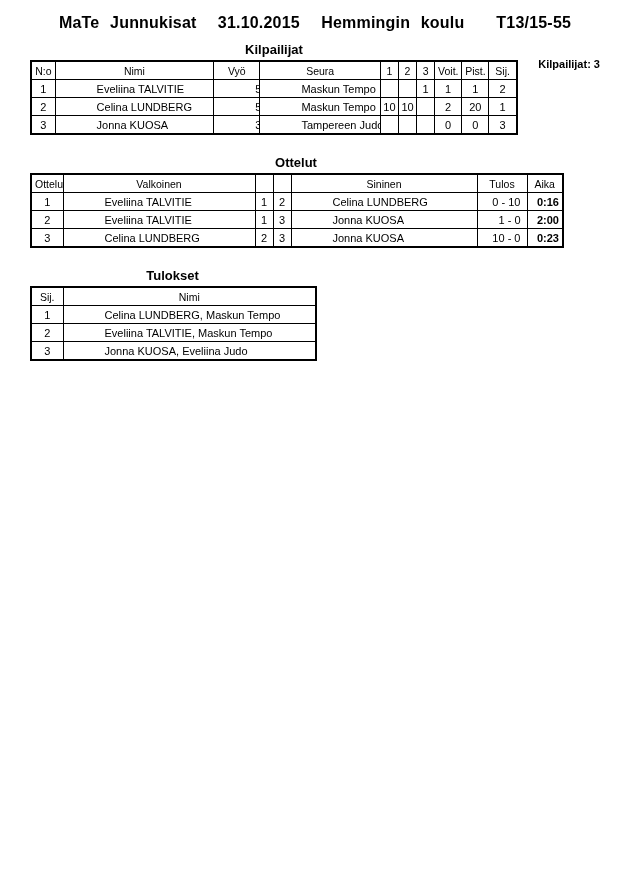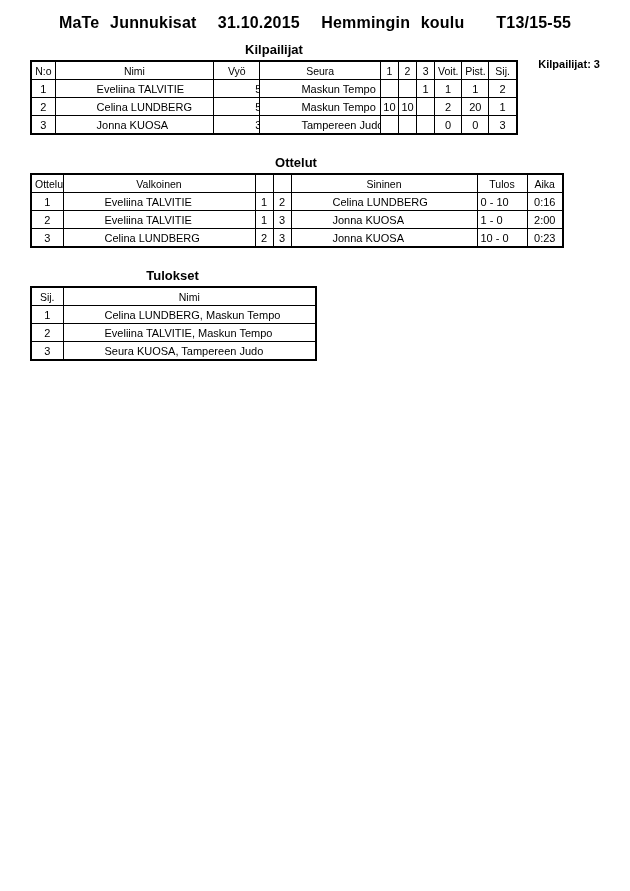--- a/index.html
+++ b/index.html
@@ -81,7 +81,7 @@
   }
   .tbl td.txt { text-align: left; padding-left: 41px; }
   .tbl td.num { text-align: center; padding: 1px 1px; }
-  .tbl td.right { padding-right: 6px; }
+  .tbl td.right { text-align: right; padding-right: 6px; }
   .tbl td.left  { text-align: center; }
 </style>
 </head>

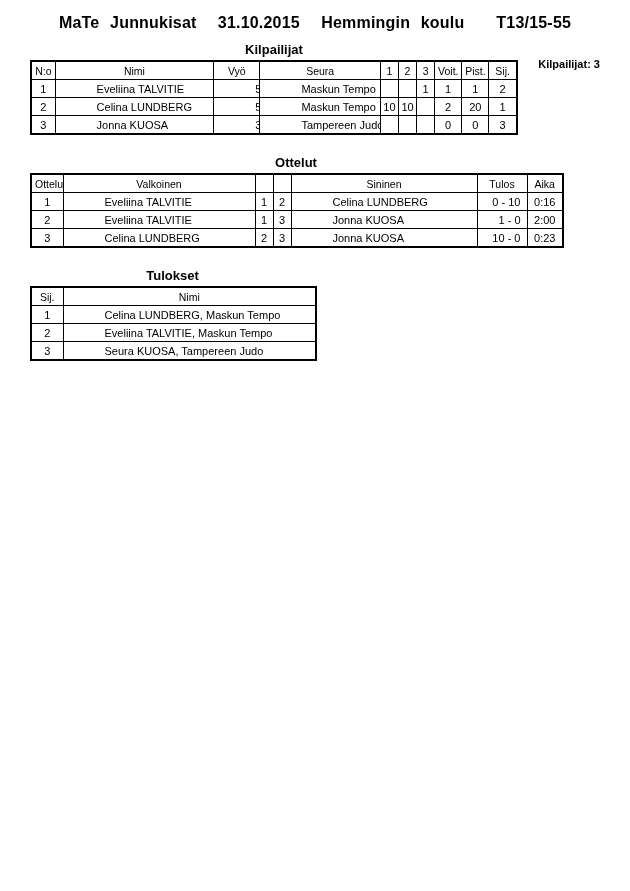--- a/index.html
+++ b/index.html
@@ -82,7 +82,7 @@
   .tbl td.txt { text-align: left; padding-left: 41px; }
   .tbl td.num { text-align: center; padding: 1px 1px; }
   .tbl td.right { text-align: right; padding-right: 6px; }
-  .tbl td.left  { text-align: center; }
+  .tbl td.left  { text-align: right; font-weight: bold; }
 </style>
 </head>
 <body>

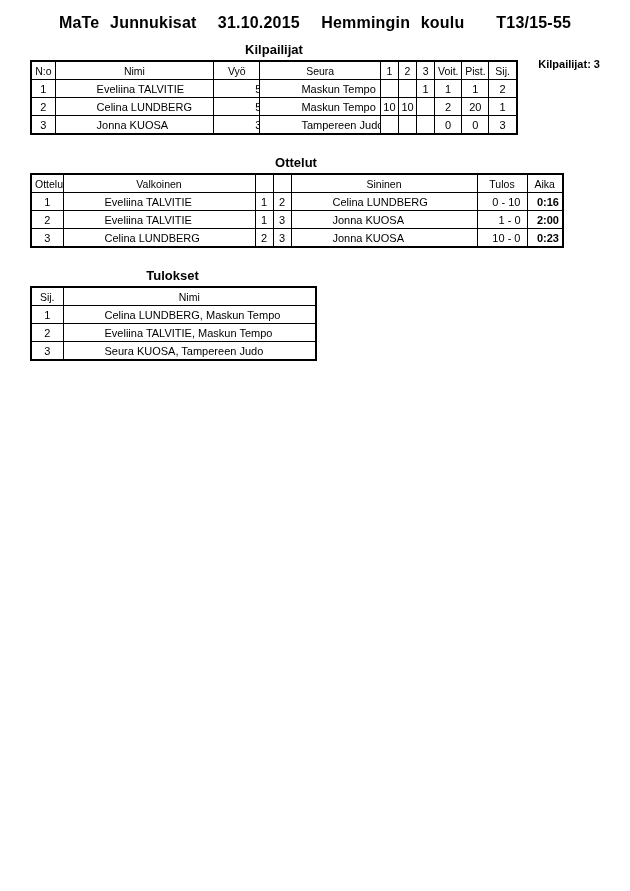--- a/index.html
+++ b/index.html
@@ -243,7 +243,7 @@
           </tr>
           <tr>
             <td class="num">3</td>
-            <td class="txt">Seura KUOSA, Tampereen Judo</td>
+            <td class="txt">Jonna KUOSA, Eveliina Judo</td>
           </tr>
         </tbody>
       </table>

